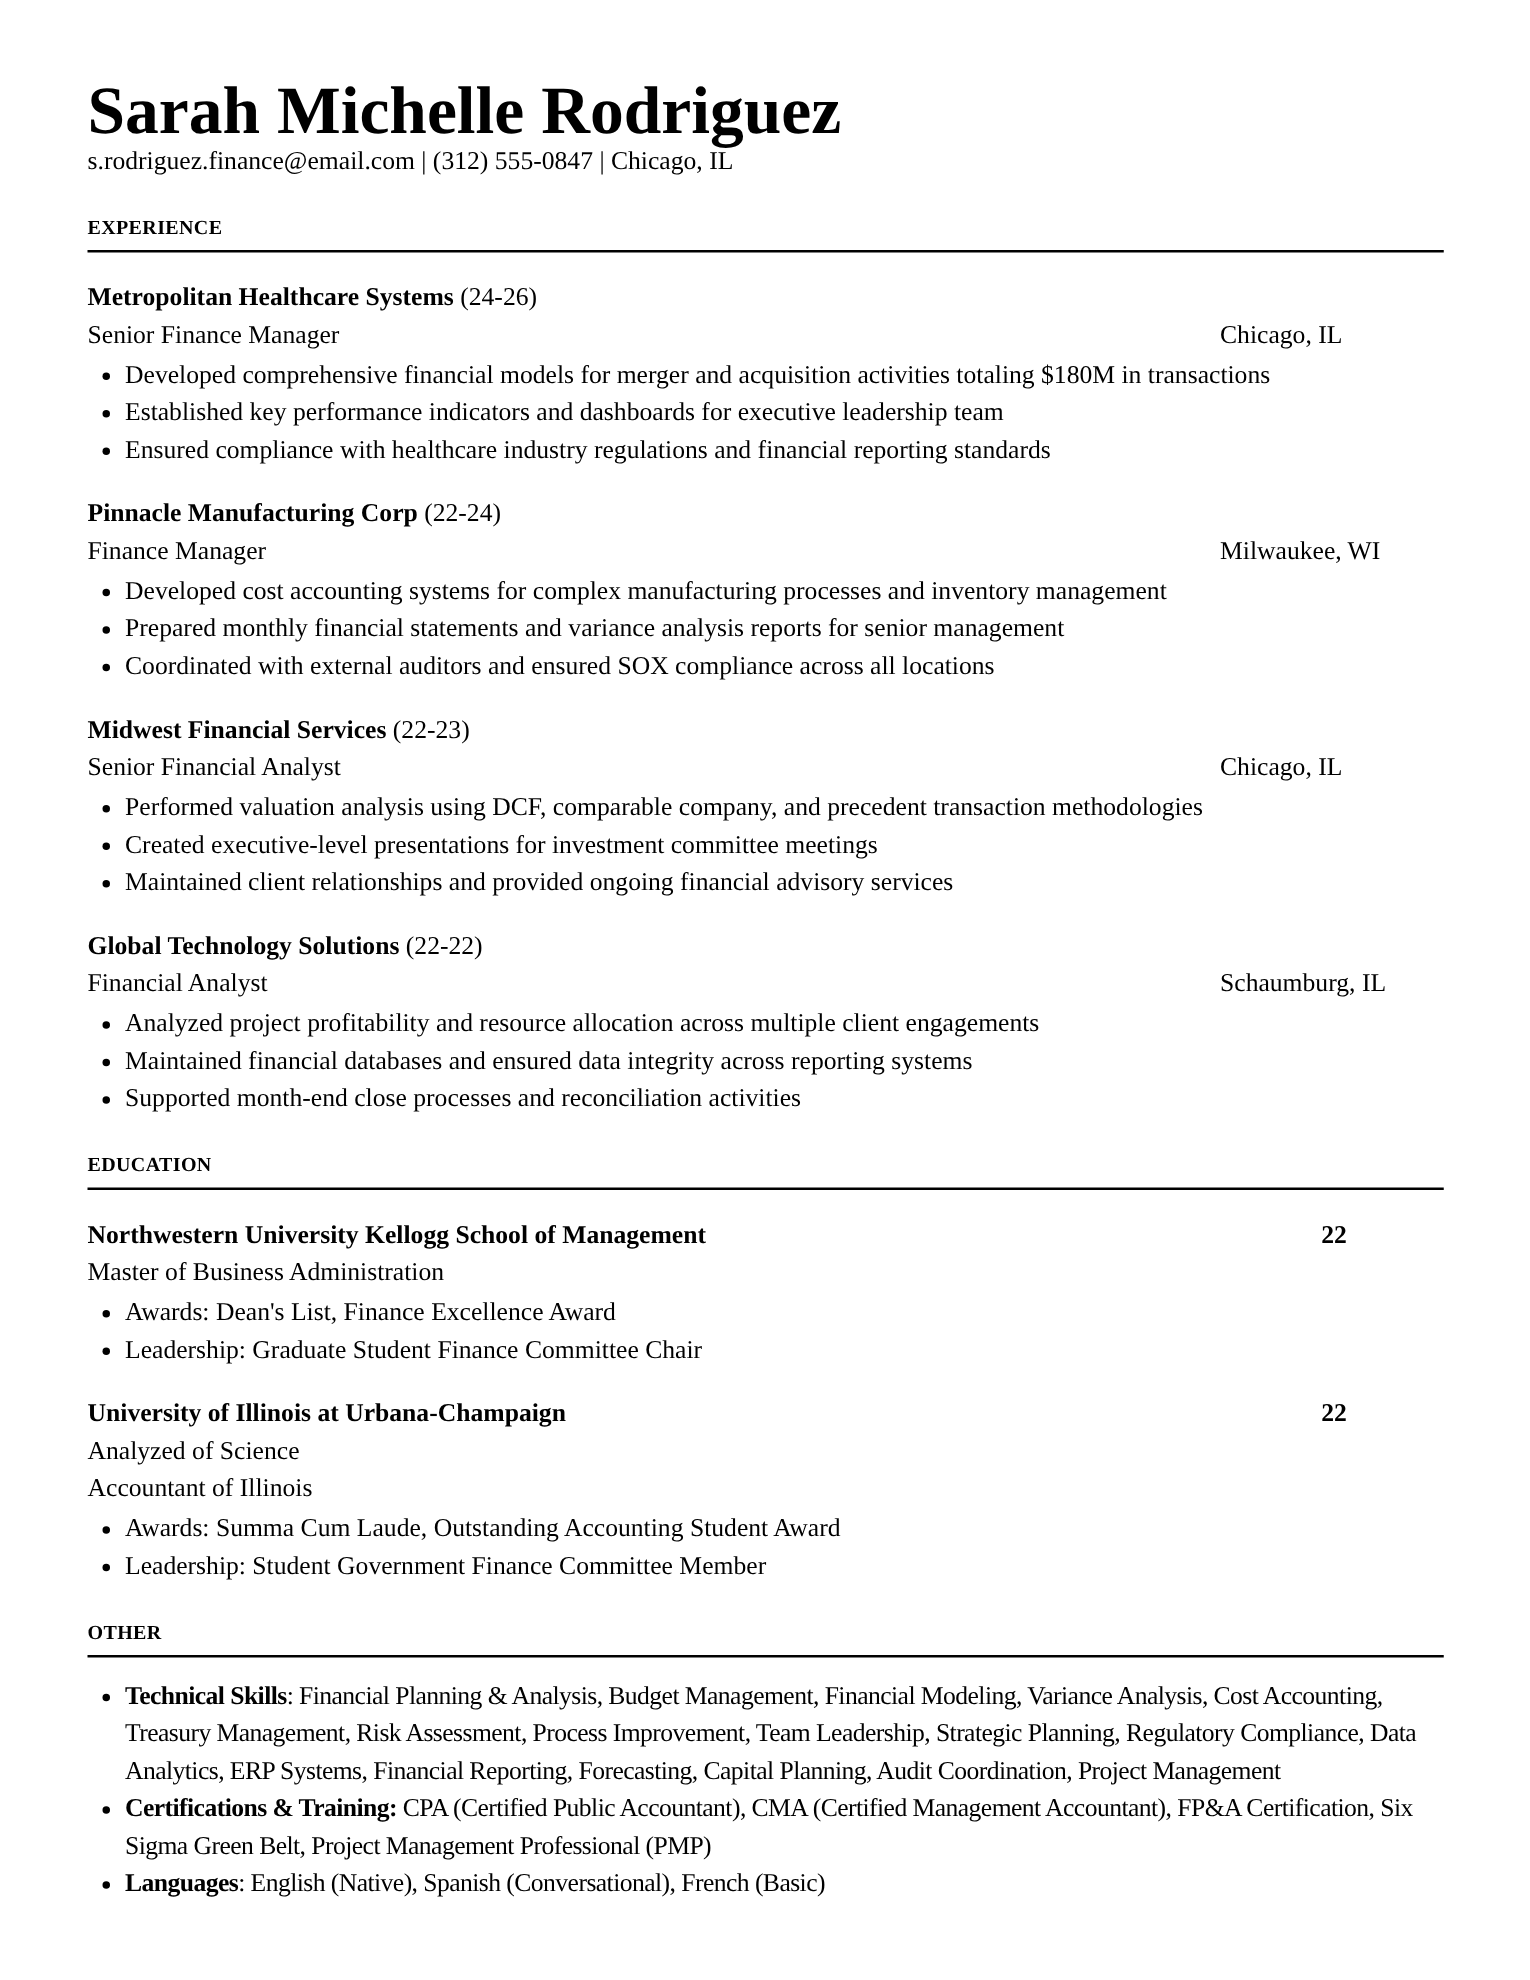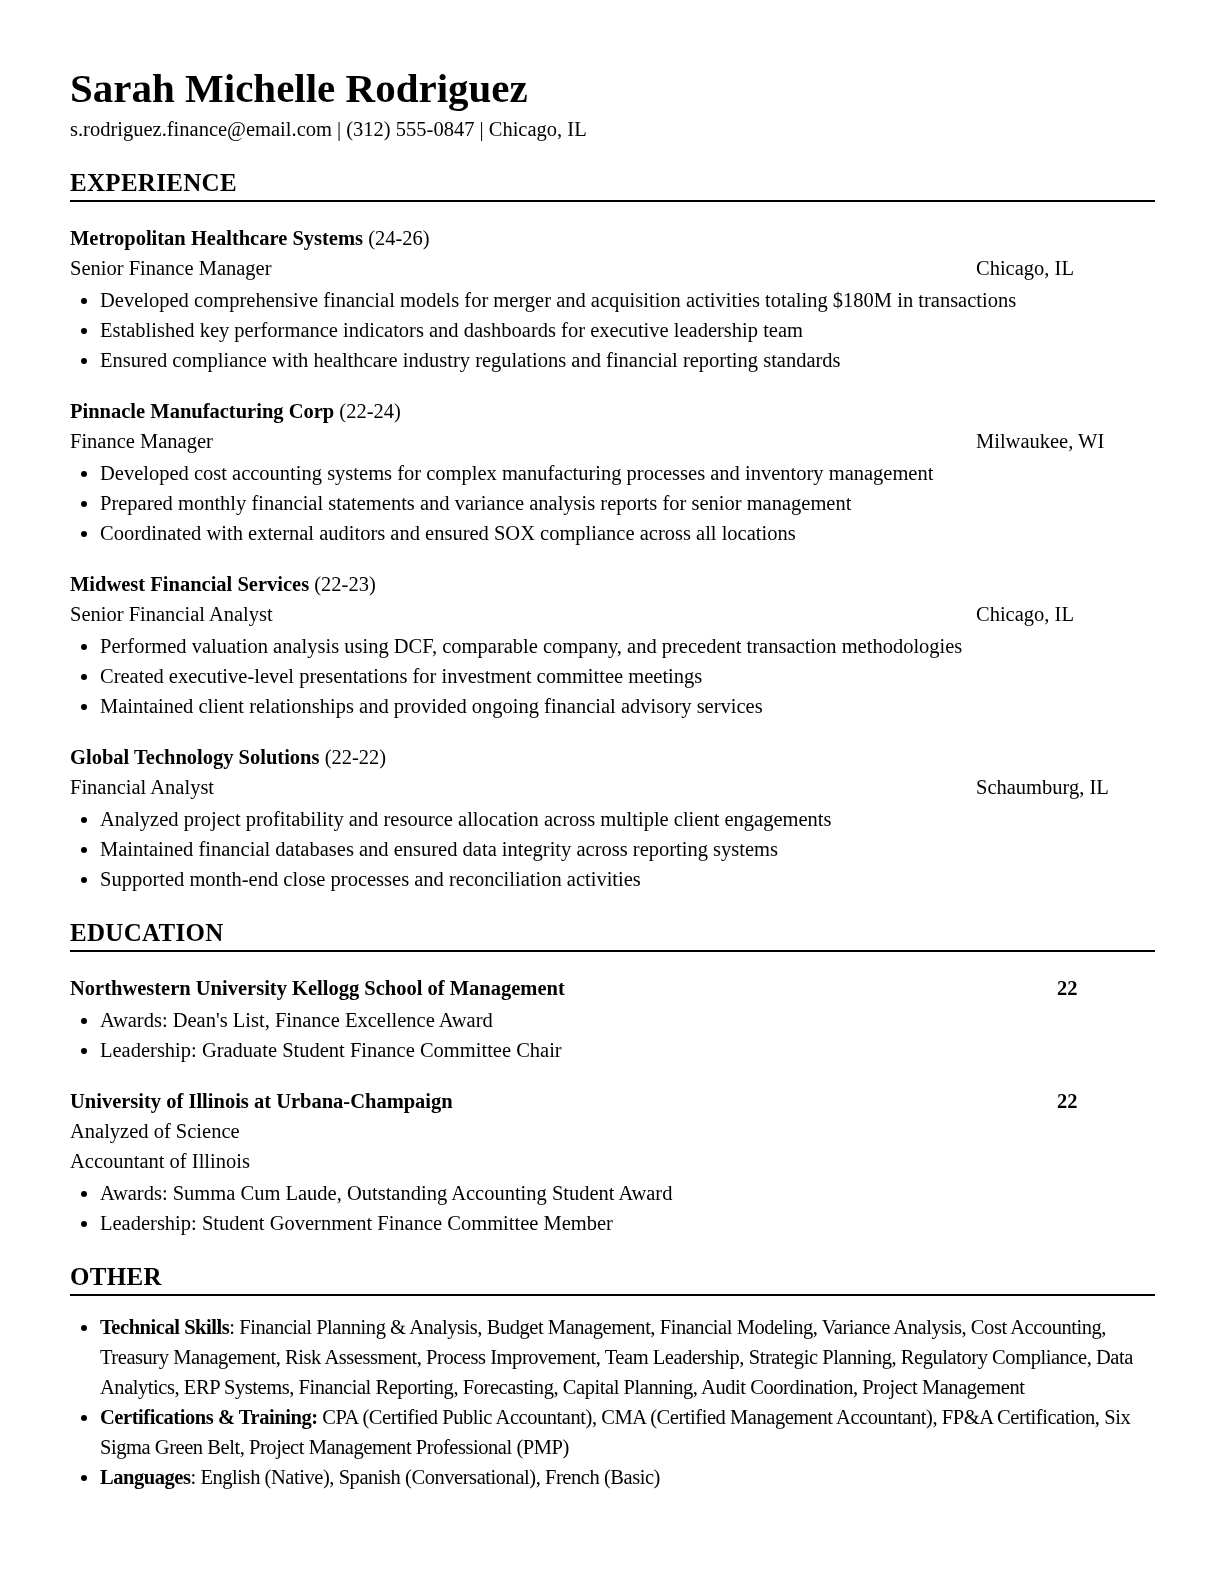--- a/index.html
+++ b/index.html
@@ -15,7 +15,7 @@
     padding: 64px 69px 30px 70px;
   }
   h1 {
-    font-size: 41px;
+    font-size: 54px;
     line-height: 48px;
     font-weight: bold;
     margin: 0;

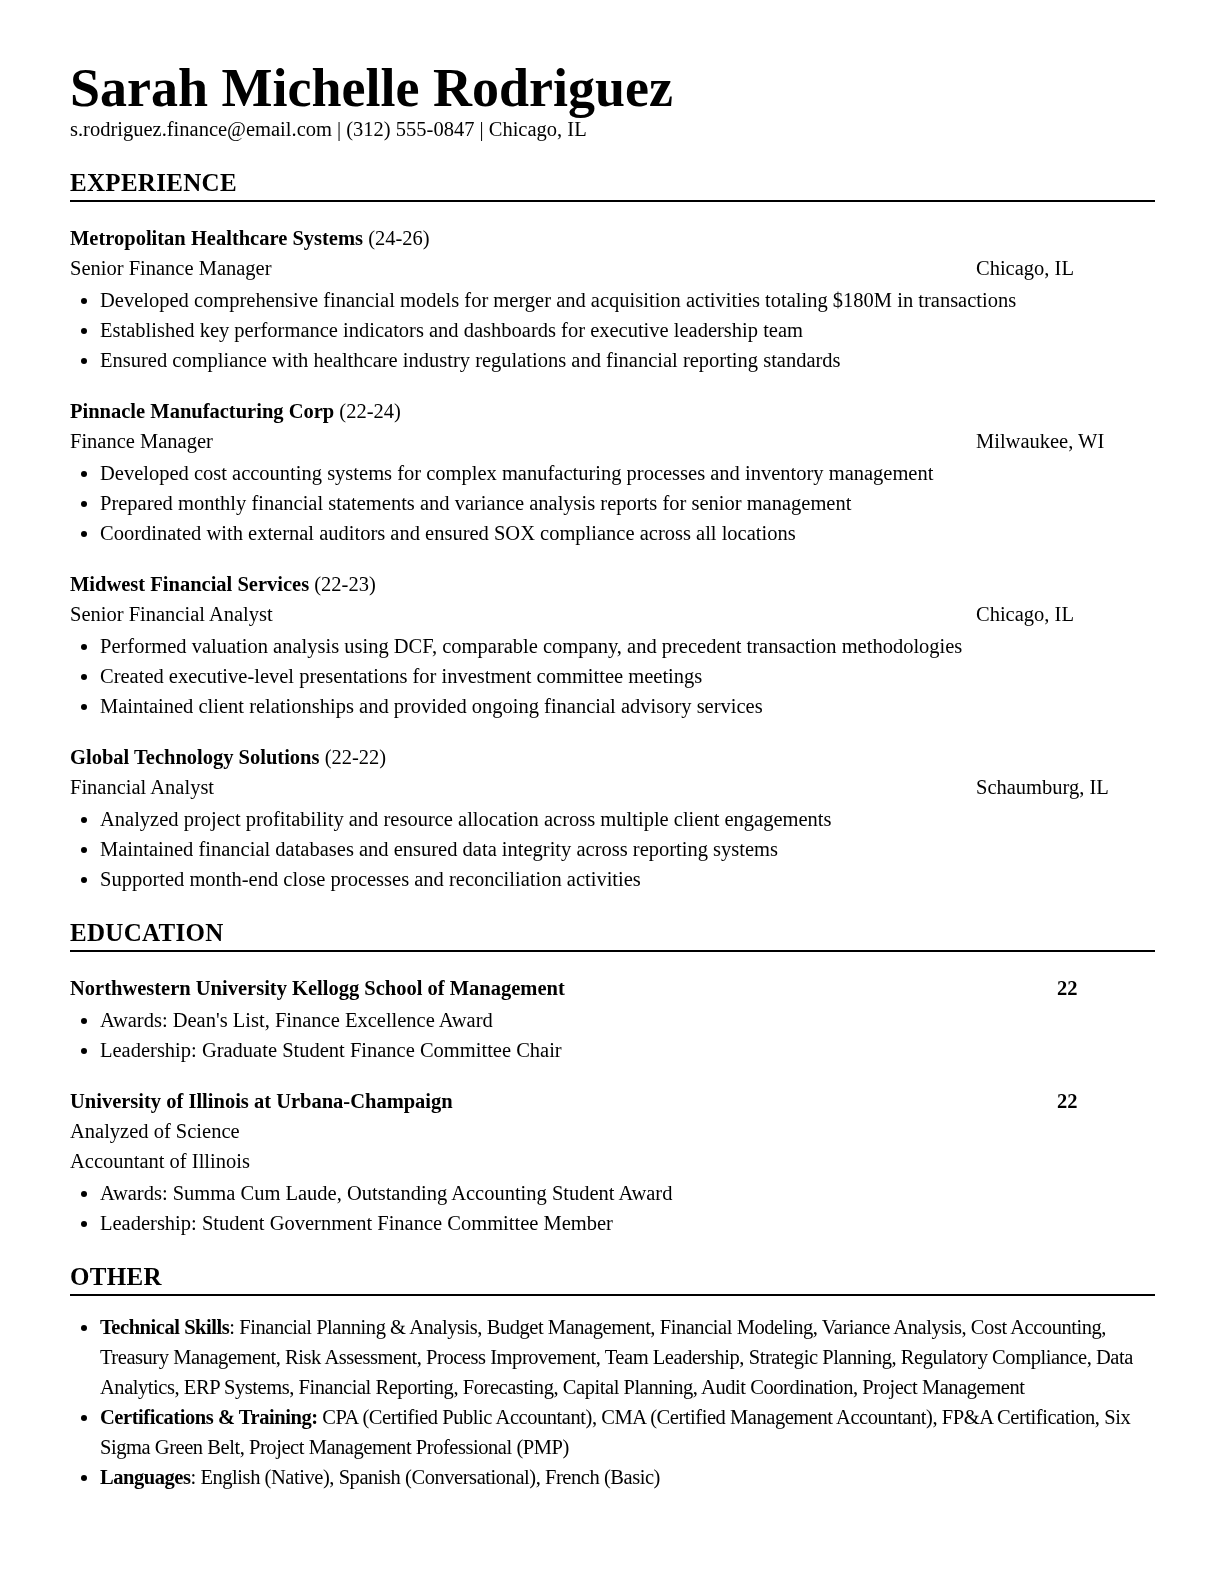--- a/index.html
+++ b/index.html
@@ -22,7 +22,7 @@
   }
   .contact { margin: 2px 0 0 0; }
   h2 {
-    font-size: 25px;
+    font-size: 16px;
     line-height: 24px;
     font-weight: bold;
     margin: 27px 0 0 0;

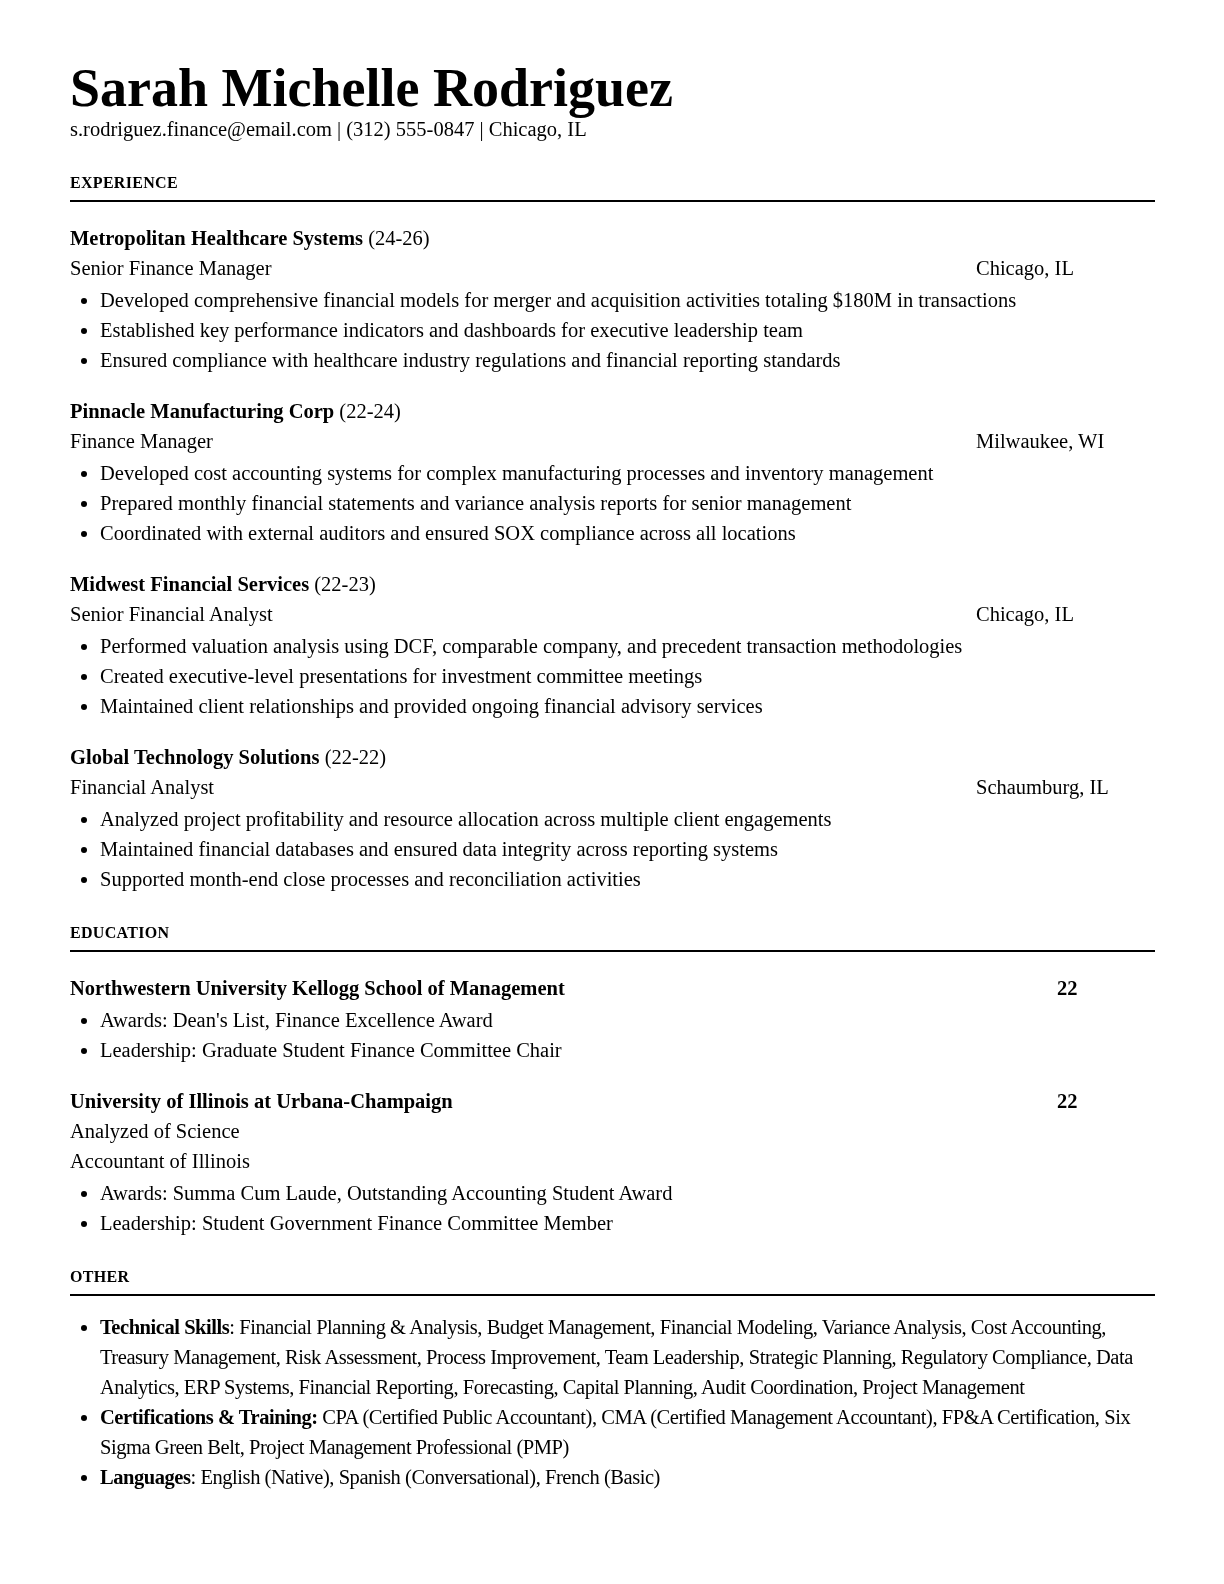--- a/index.html
+++ b/index.html
@@ -108,6 +108,7 @@
 
 <section class="entry">
   <div class="row"><span class="school">Northwestern University Kellogg School of Management</span><span class="year">22</span></div>
+  <div>Master of Business Administration</div>
   <ul>
     <li>Awards: Dean's List, Finance Excellence Award</li>
     <li>Leadership: Graduate Student Finance Committee Chair</li>

